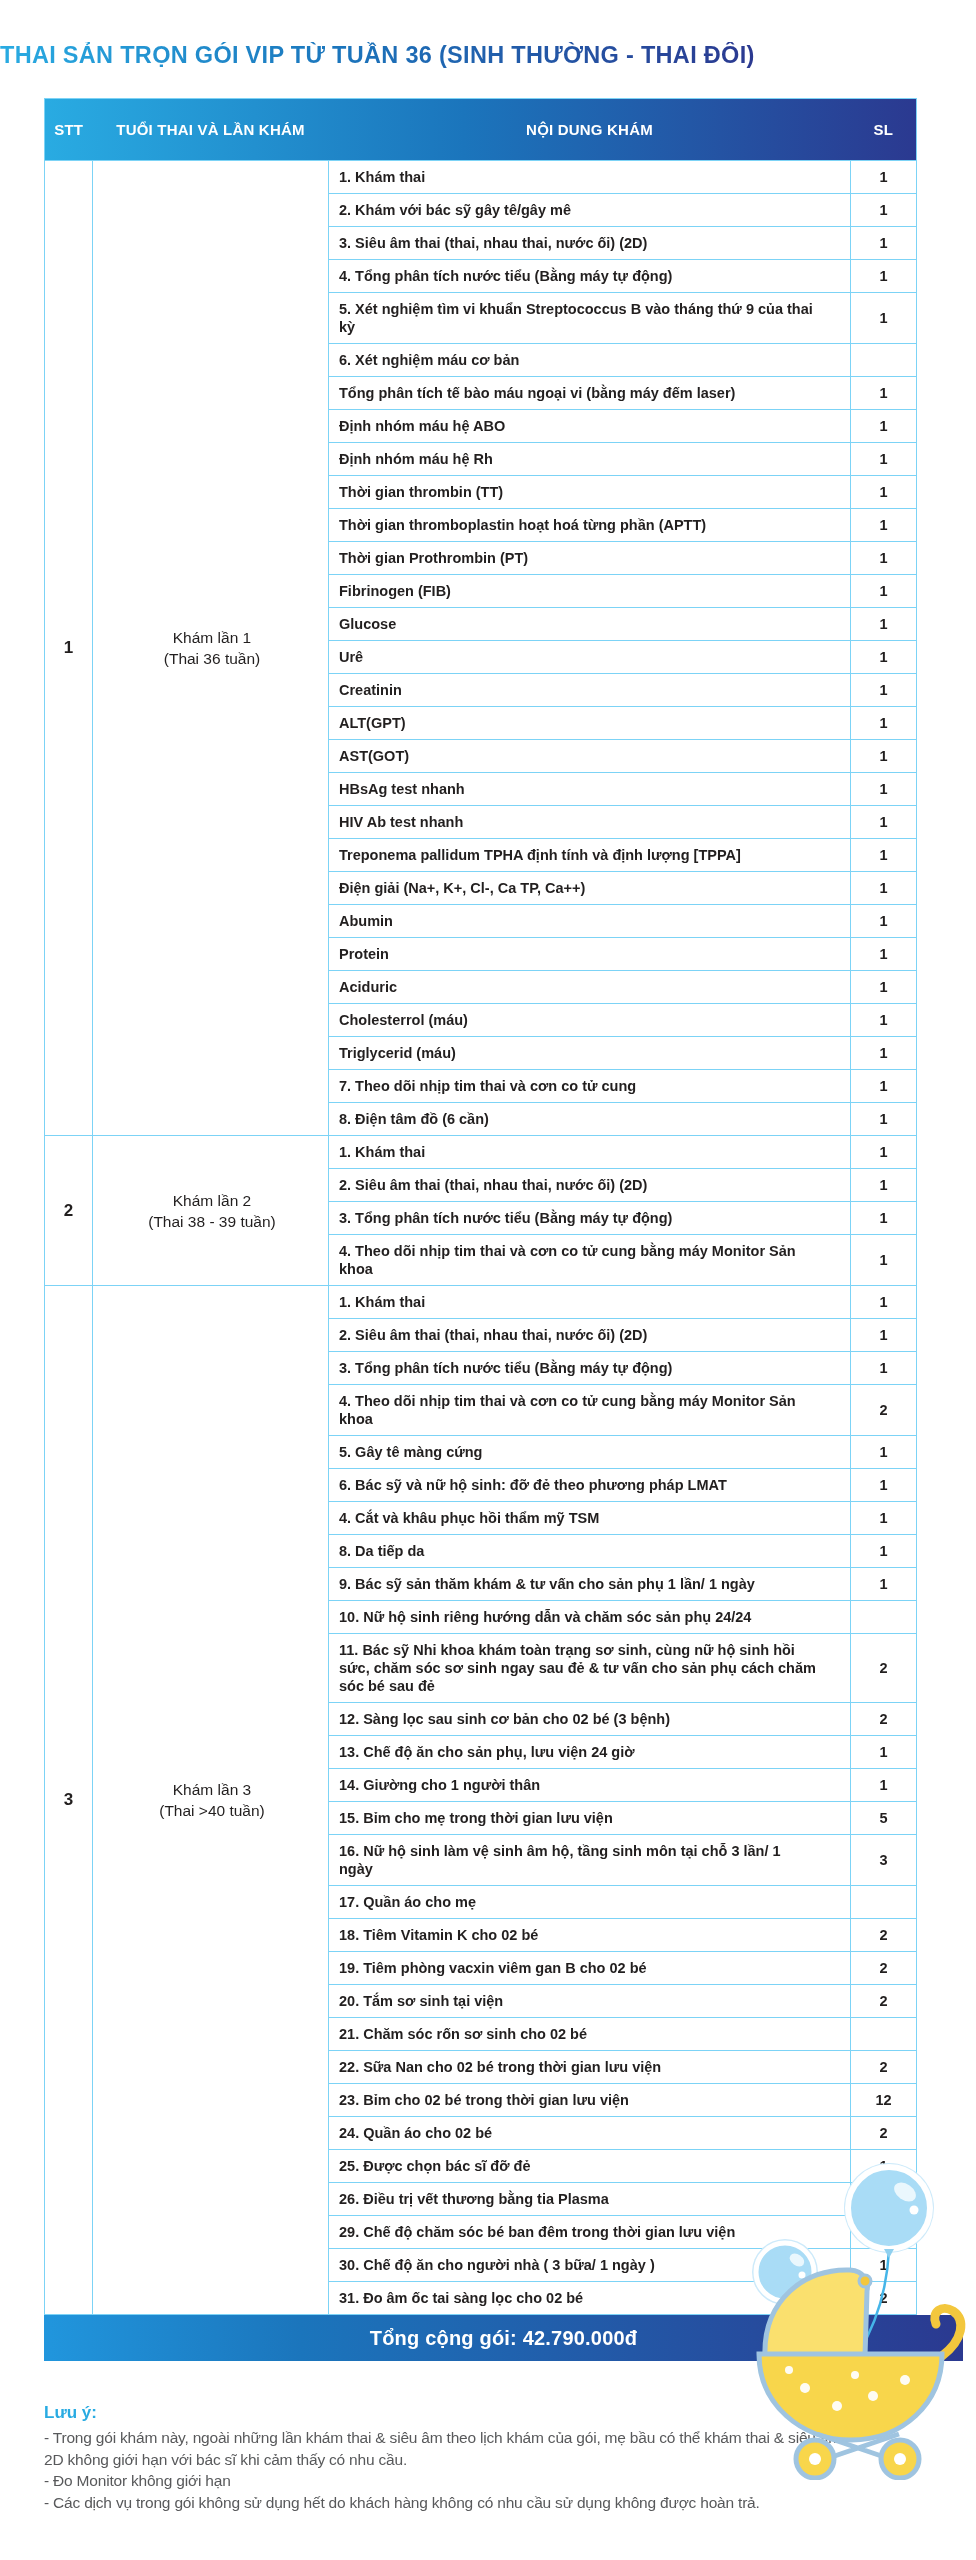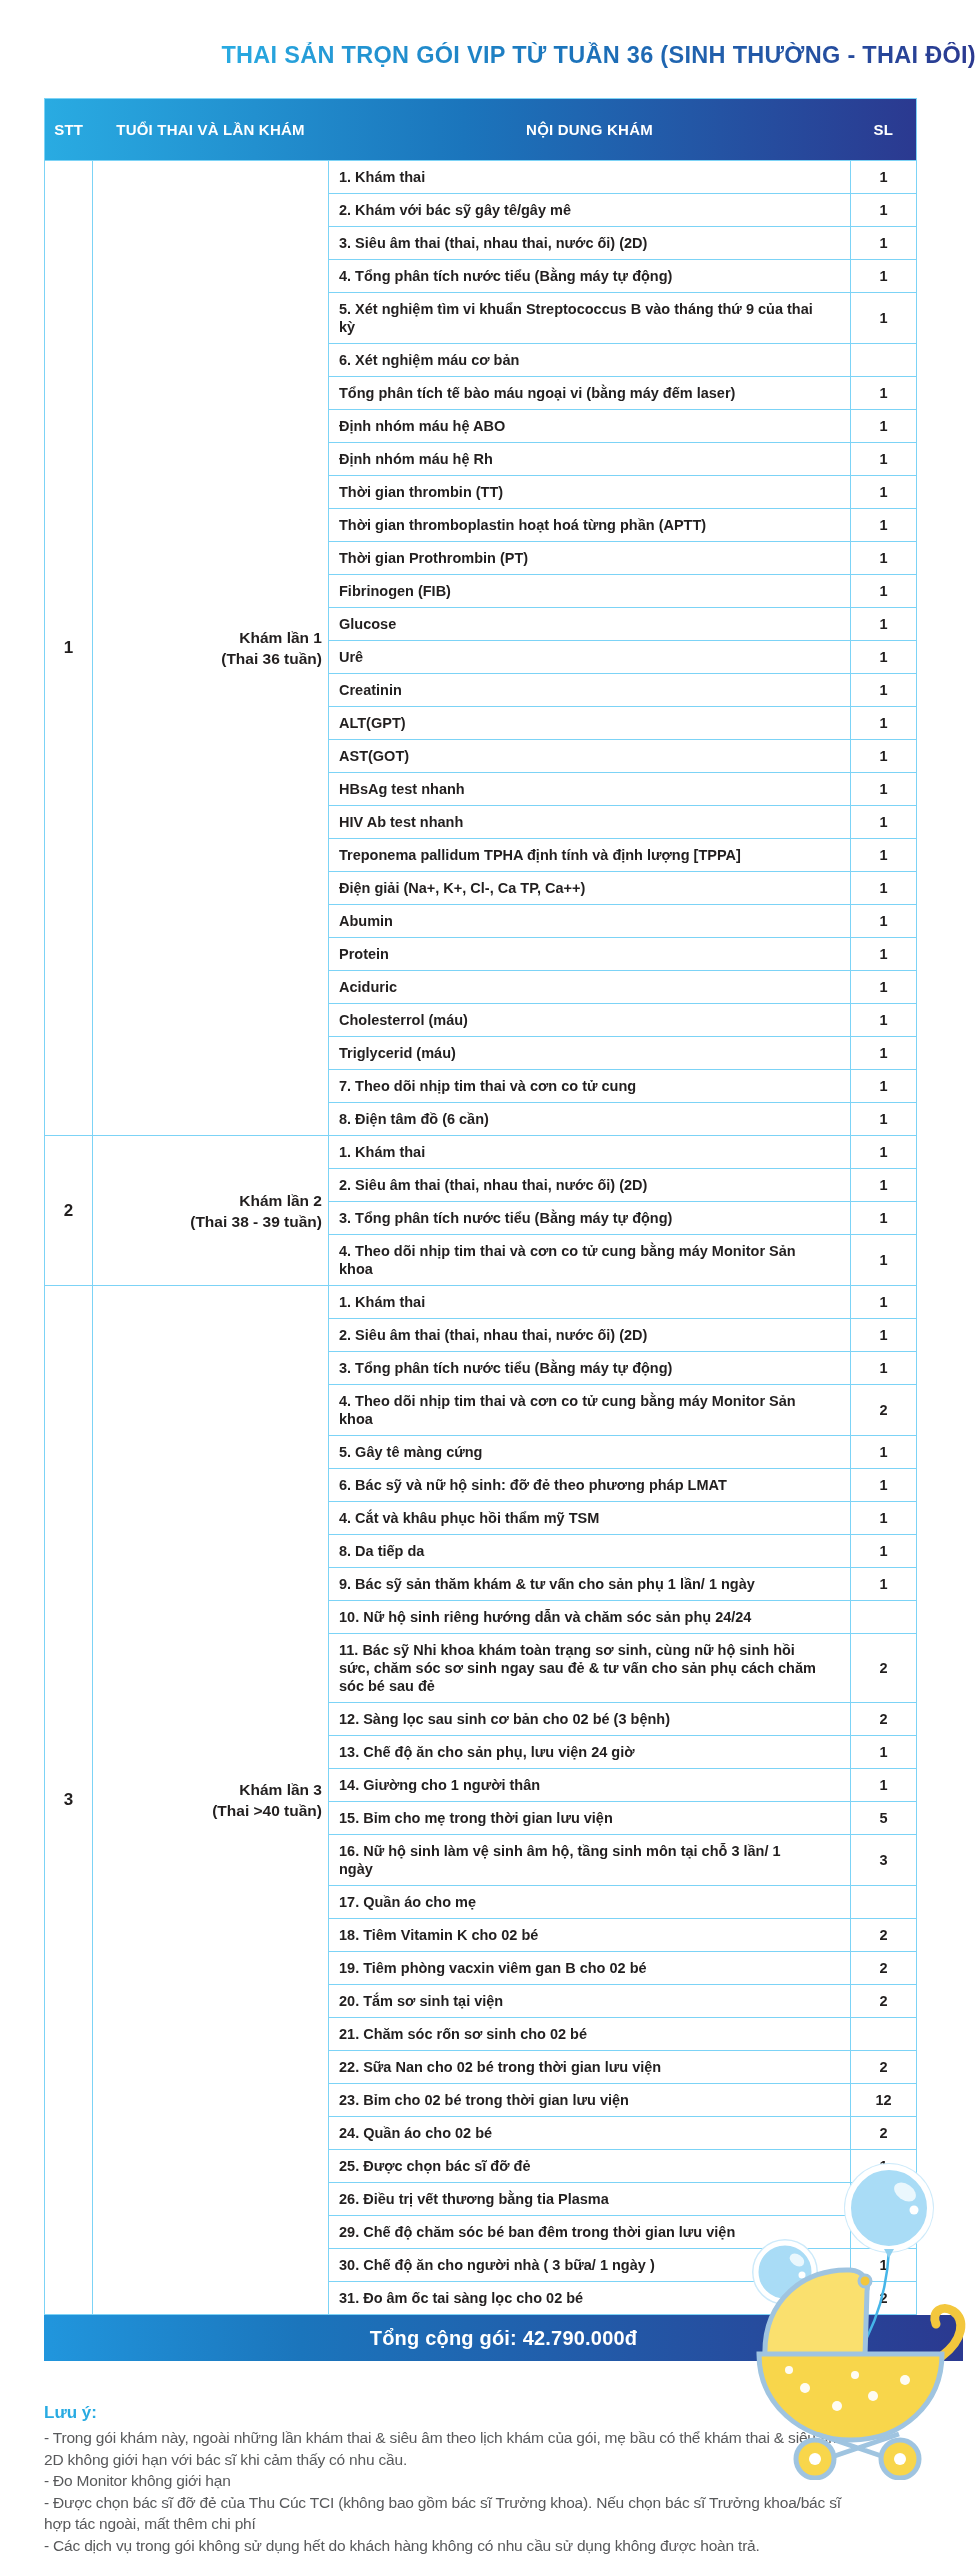--- a/index.html
+++ b/index.html
@@ -9,7 +9,7 @@
     overflow:hidden;
   }
   .page-title{
-    margin:34px 0 0 0;text-align:right;
+    margin:34px 0 0 0;text-align:left;
   }
   .page-title span{
     display:inline-block;

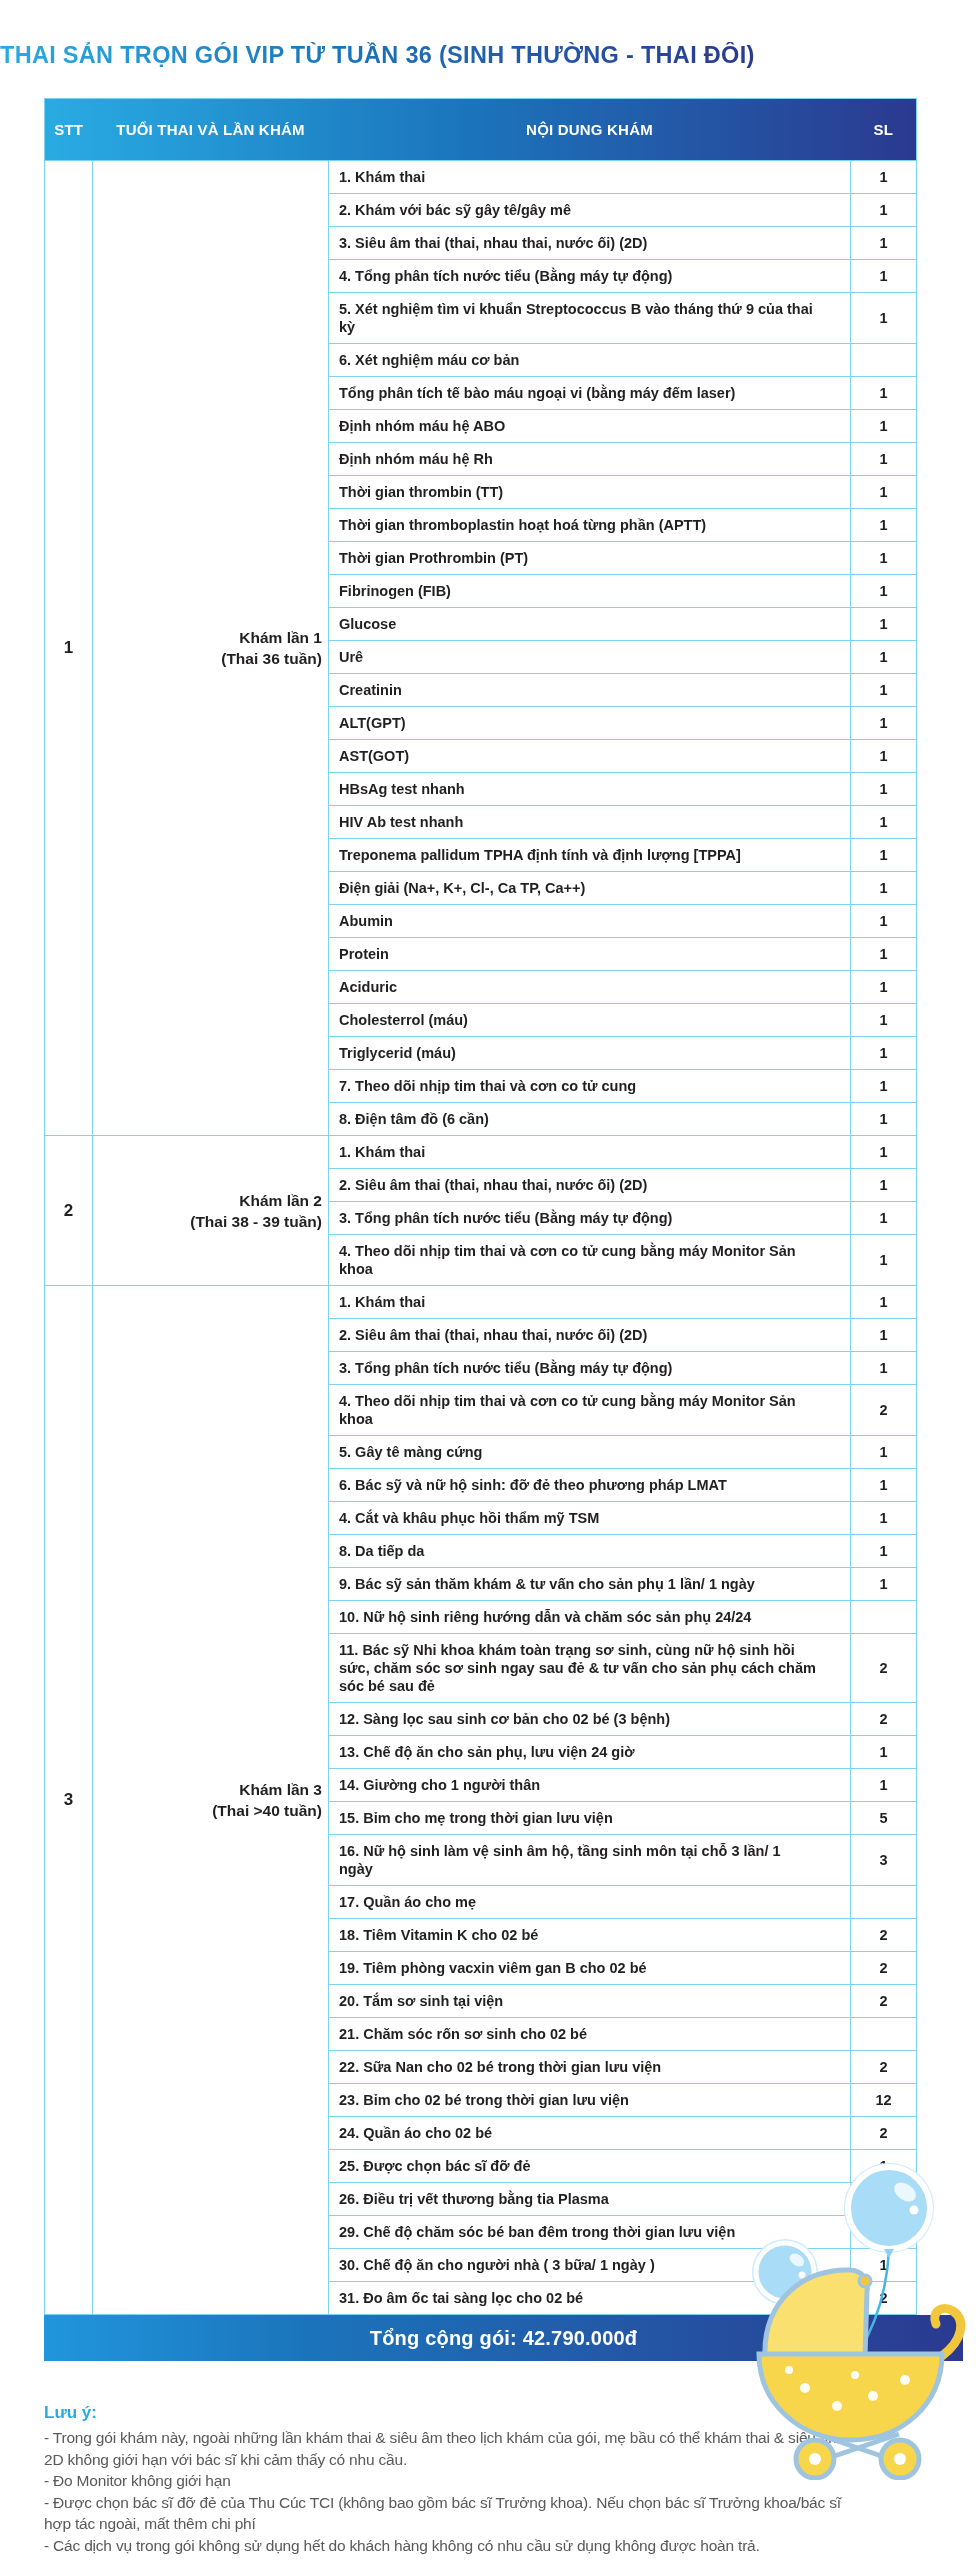--- a/index.html
+++ b/index.html
@@ -31,7 +31,7 @@
   td{border:1.4px solid #7cd3f6;color:#221f1f;vertical-align:middle;}
   td.stt{text-align:center;font-size:17px;font-weight:bold;}
   td.visit{
-    font-size:15.5px;font-weight:bold;text-align:right;
+    font-size:15.5px;font-weight:normal;text-align:center;
     padding:4px 6px 4px 9px;white-space:pre-line;line-height:21px;
   }
   td.content{

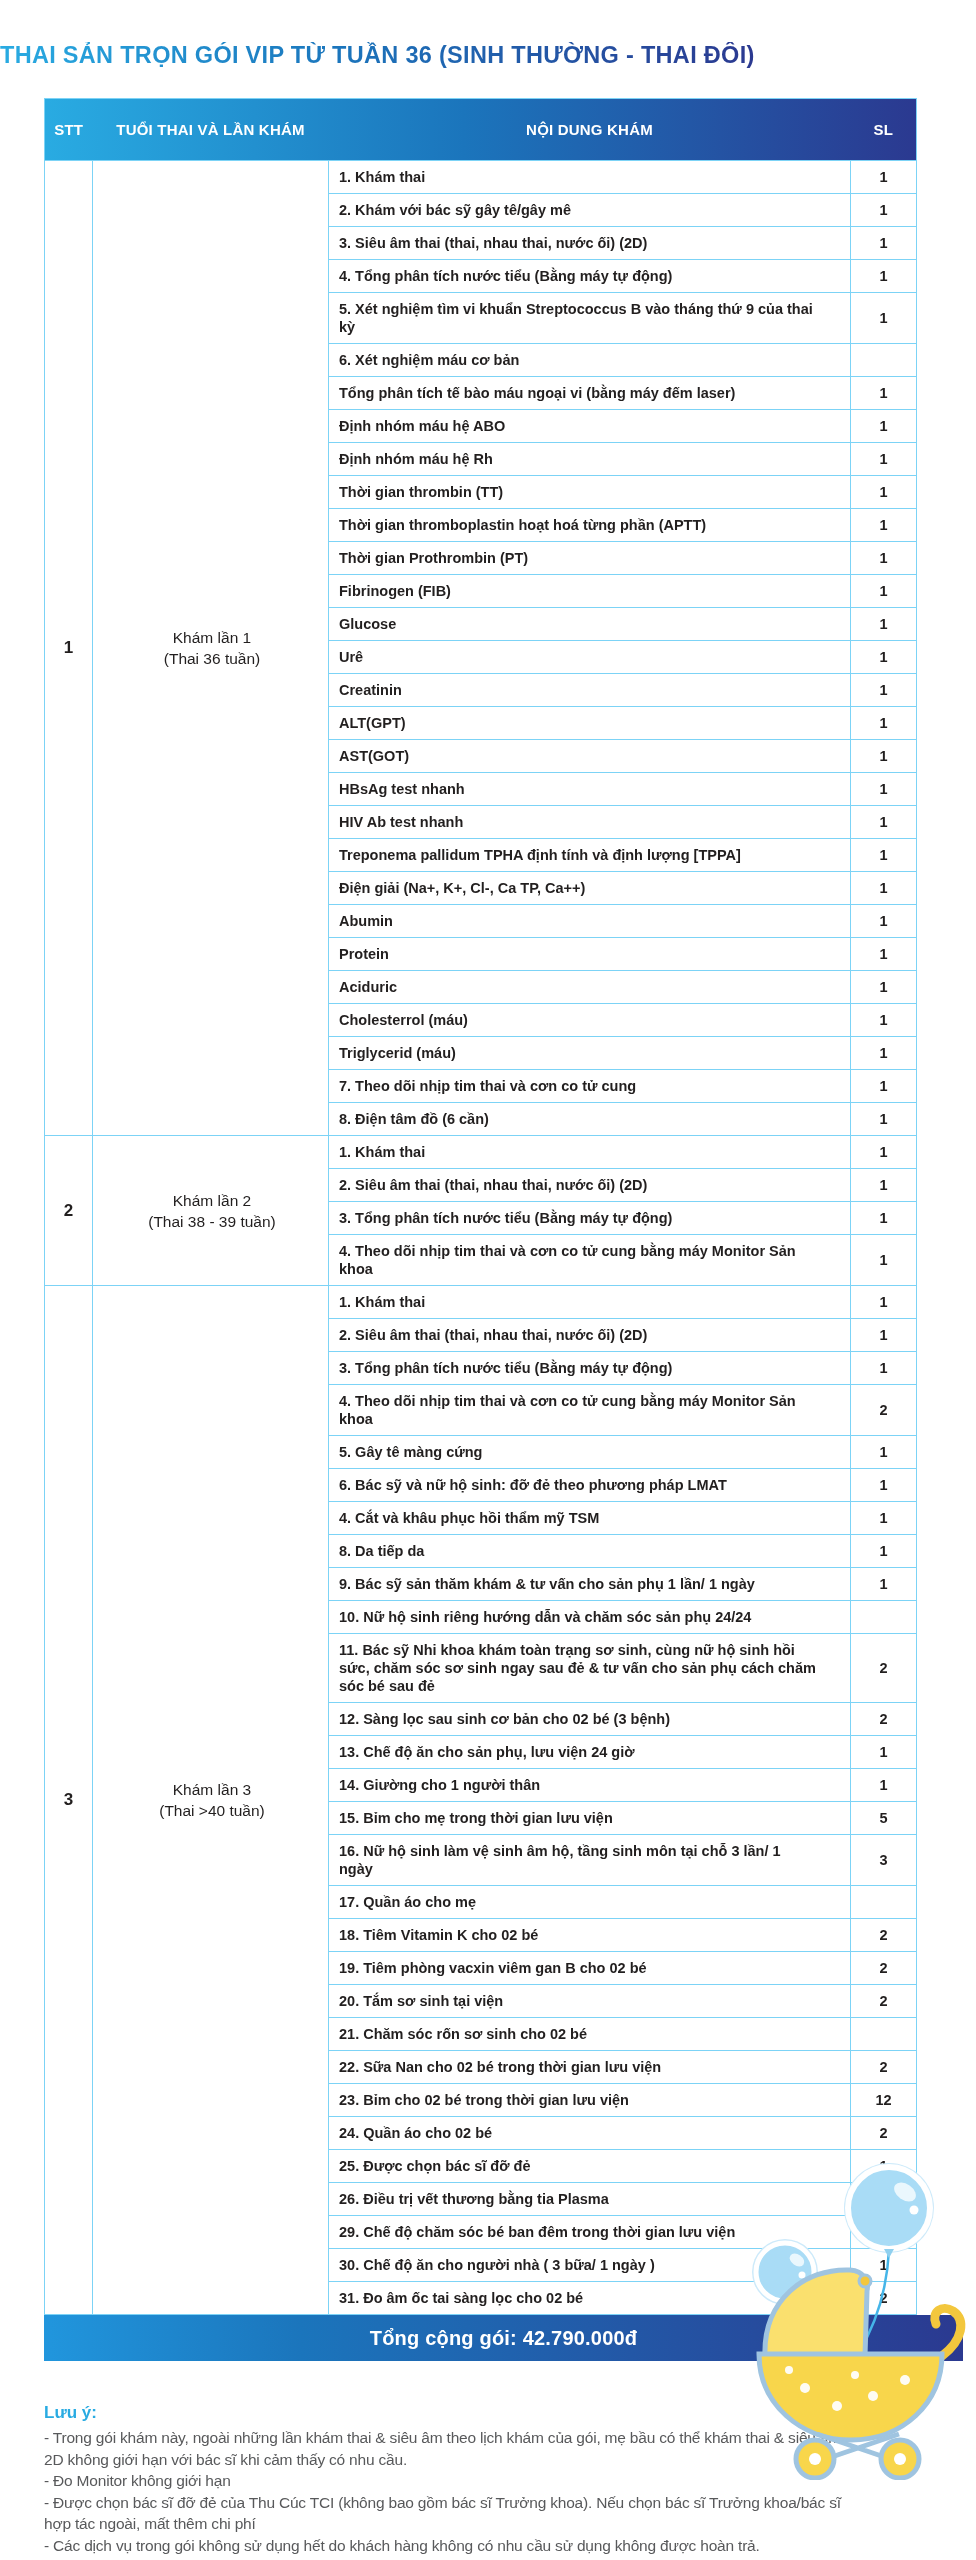--- a/index.html
+++ b/index.html
@@ -352,7 +352,6 @@
   <div>
       <div class="note-line">- Trong gói khám này, ngoài những lần khám thai &amp; siêu âm theo lịch khám của gói, mẹ bầu có thể khám thai &amp; siêu âm 2D không giới hạn với bác sĩ khi cảm thấy có nhu cầu.</div>
       <div class="note-line">- Đo Monitor không giới hạn</div>
-      <div class="note-line">- Được chọn bác sĩ đỡ đẻ của Thu Cúc TCI (không bao gồm bác sĩ Trưởng khoa). Nếu chọn bác sĩ Trưởng khoa/bác sĩ hợp tác ngoài, mất thêm chi phí</div>
       <div class="note-line">- Các dịch vụ trong gói không sử dụng hết do khách hàng không có nhu cầu sử dụng không được hoàn trả.</div>
     </div>
 </div>

